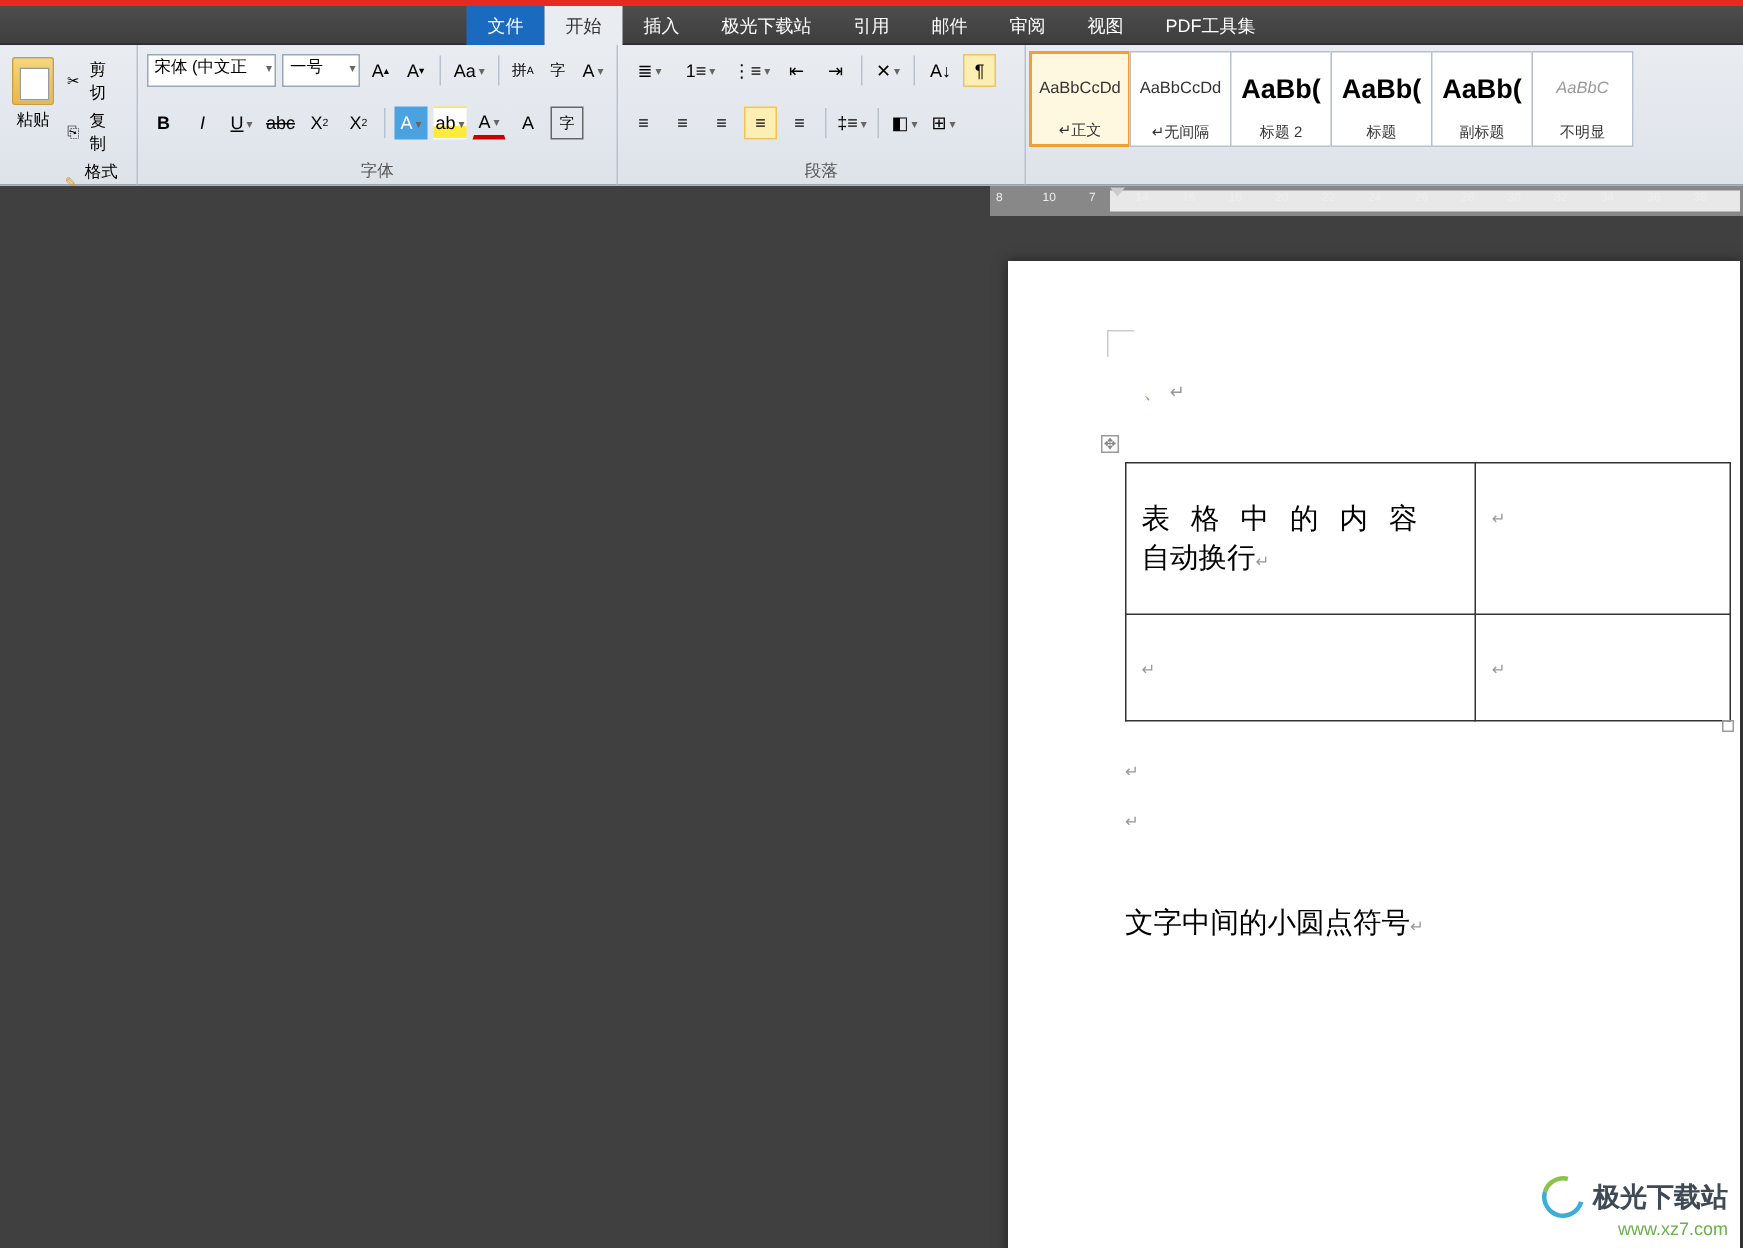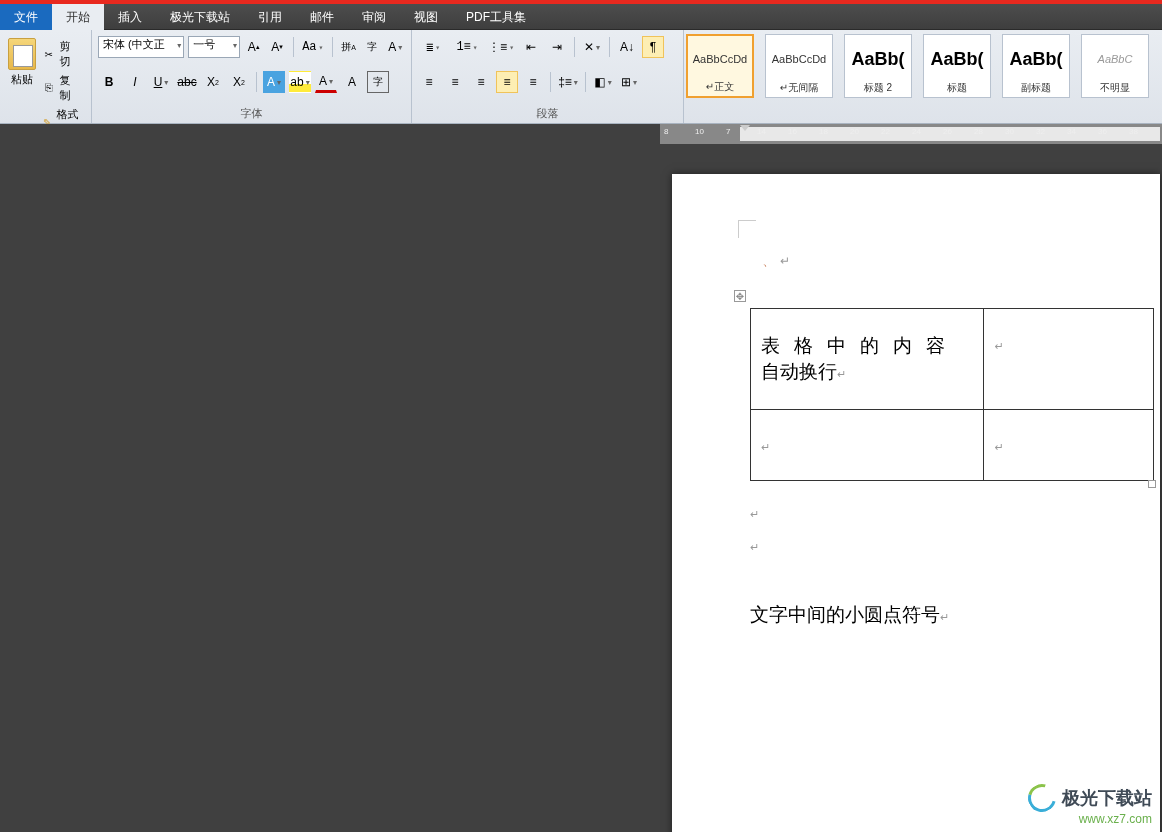--- a/index.html
+++ b/index.html
@@ -9,7 +9,7 @@
 .top-red { height: 4px; background: #e8291f; }
 
 
-.menu-bar { height: 26px; background: linear-gradient(#4d4d4d, #3e3e3e); display: flex; align-items: center; font-size: 12px; color: #fff; border-bottom: 1px solid #2a2a2a; }
+.menu-bar { height: 26px; background: linear-gradient(#4d4d4d, #3e3e3e); display: flex; align-items: center; font-size: 12px; color: #fff; border-bottom: 1px solid #2a2a2a; justify-content: center; }
 .menu-tab { padding: 0 14px; height: 26px; line-height: 26px; cursor: pointer; }
 .menu-tab.file { background: #1a6abf; color: #fff; }
 .menu-tab.active { background: #e9edf2; color: #333; }

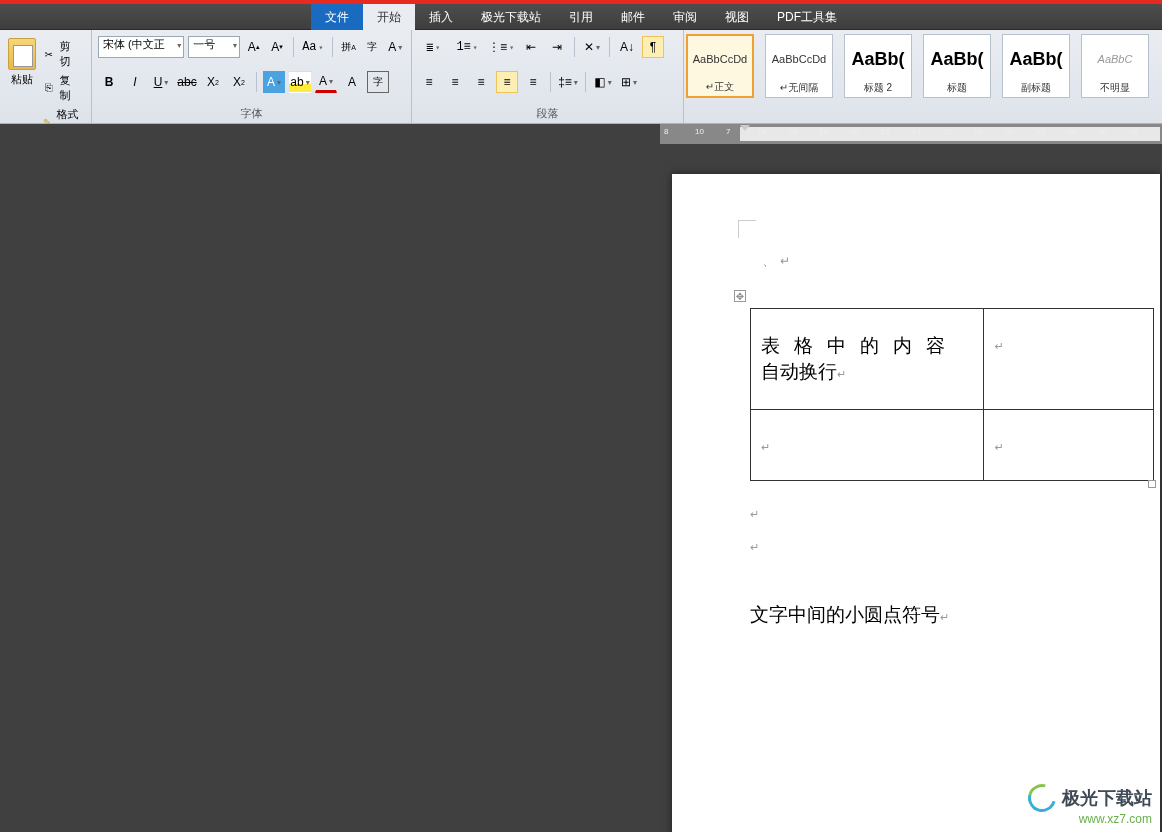--- a/index.html
+++ b/index.html
@@ -36,7 +36,7 @@
 .font-name { width: 96px; }
 .font-size { width: 56px; }
 .tool-btn { width: 22px; height: 22px; display: inline-flex; align-items: center; justify-content: center; border: 1px solid transparent; cursor: pointer; font-size: 12px; }
-.tool-btn.dd { width: 30px; font-family: Liberation Mono, monospace; }
+.tool-btn.dd { width: 30px; }
 .tool-btn.hl { background: #4aa3e0; color: #fff; }
 .tool-sep { width: 1px; height: 20px; background: #b8c2cf; margin: 0 2px; }
 

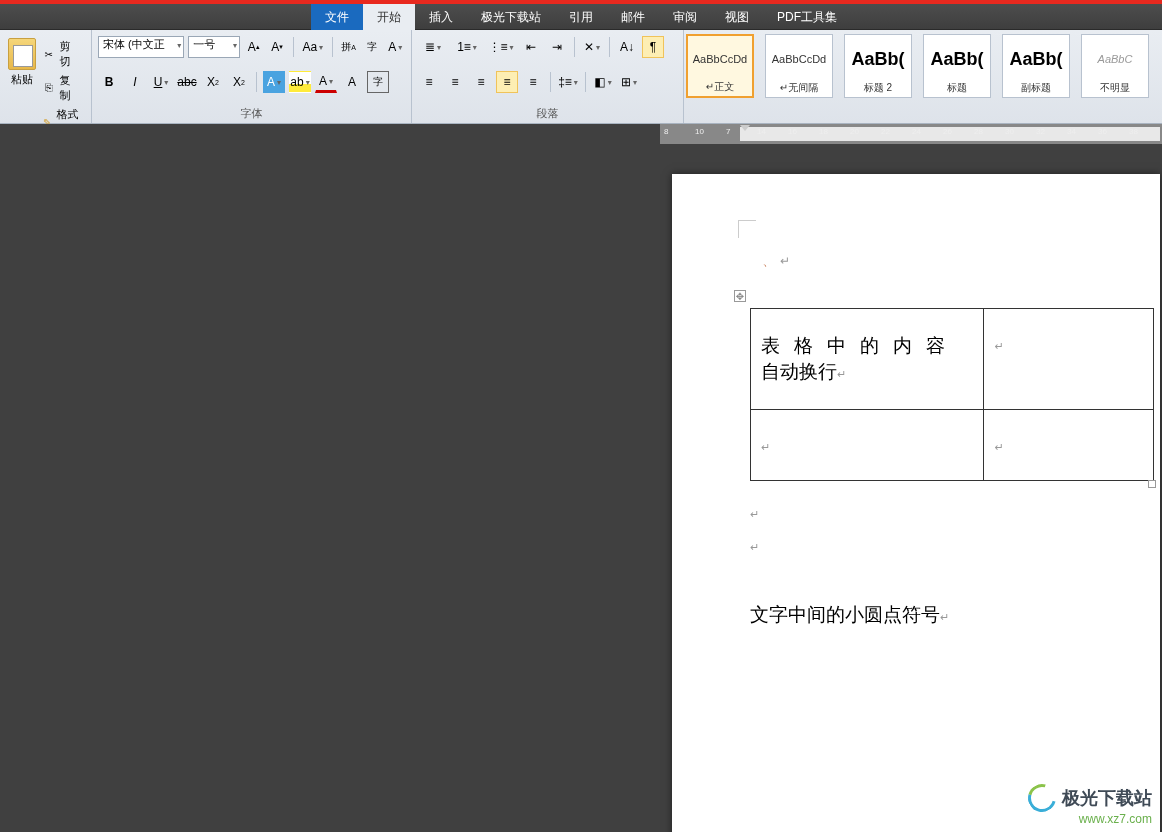--- a/index.html
+++ b/index.html
@@ -44,7 +44,7 @@
 .para-group { width: 272px; }
 
 
-.styles-group { flex: 1; display: flex; padding: 4px 2px; gap: 12px; overflow: hidden; text-align: center; }
+.styles-group { flex: 1; display: flex; padding: 4px 2px; gap: 0; overflow: hidden; text-align: center; }
 .style-item { width: 68px; height: 64px; border: 1px solid #b8c2cf; background: #fff; display: flex; flex-direction: column; align-items: center; justify-content: center; cursor: pointer; margin-right: -1px; padding: 2px; }
 .style-item.active { border: 2px solid #f0a030; background: #fff8e0; }
 .style-preview { font-size: 11px; color: #333; flex: 1; display: flex; align-items: center; }

